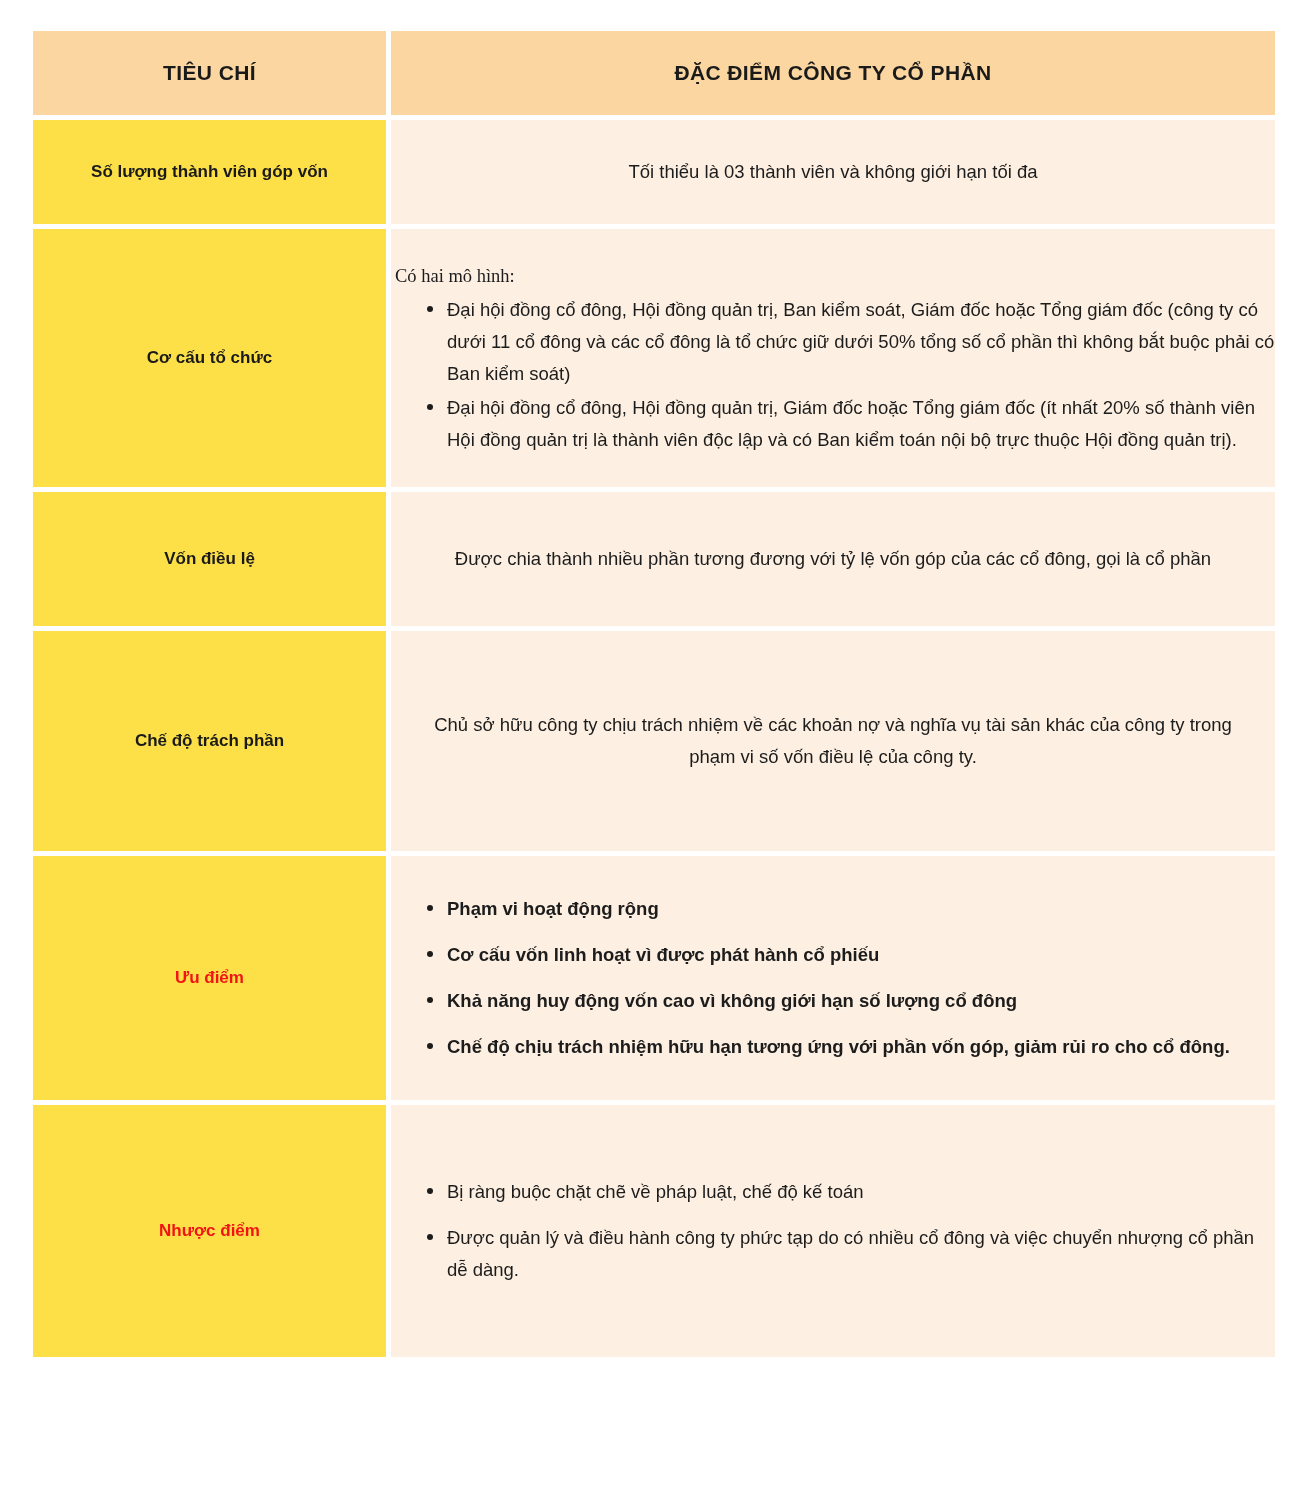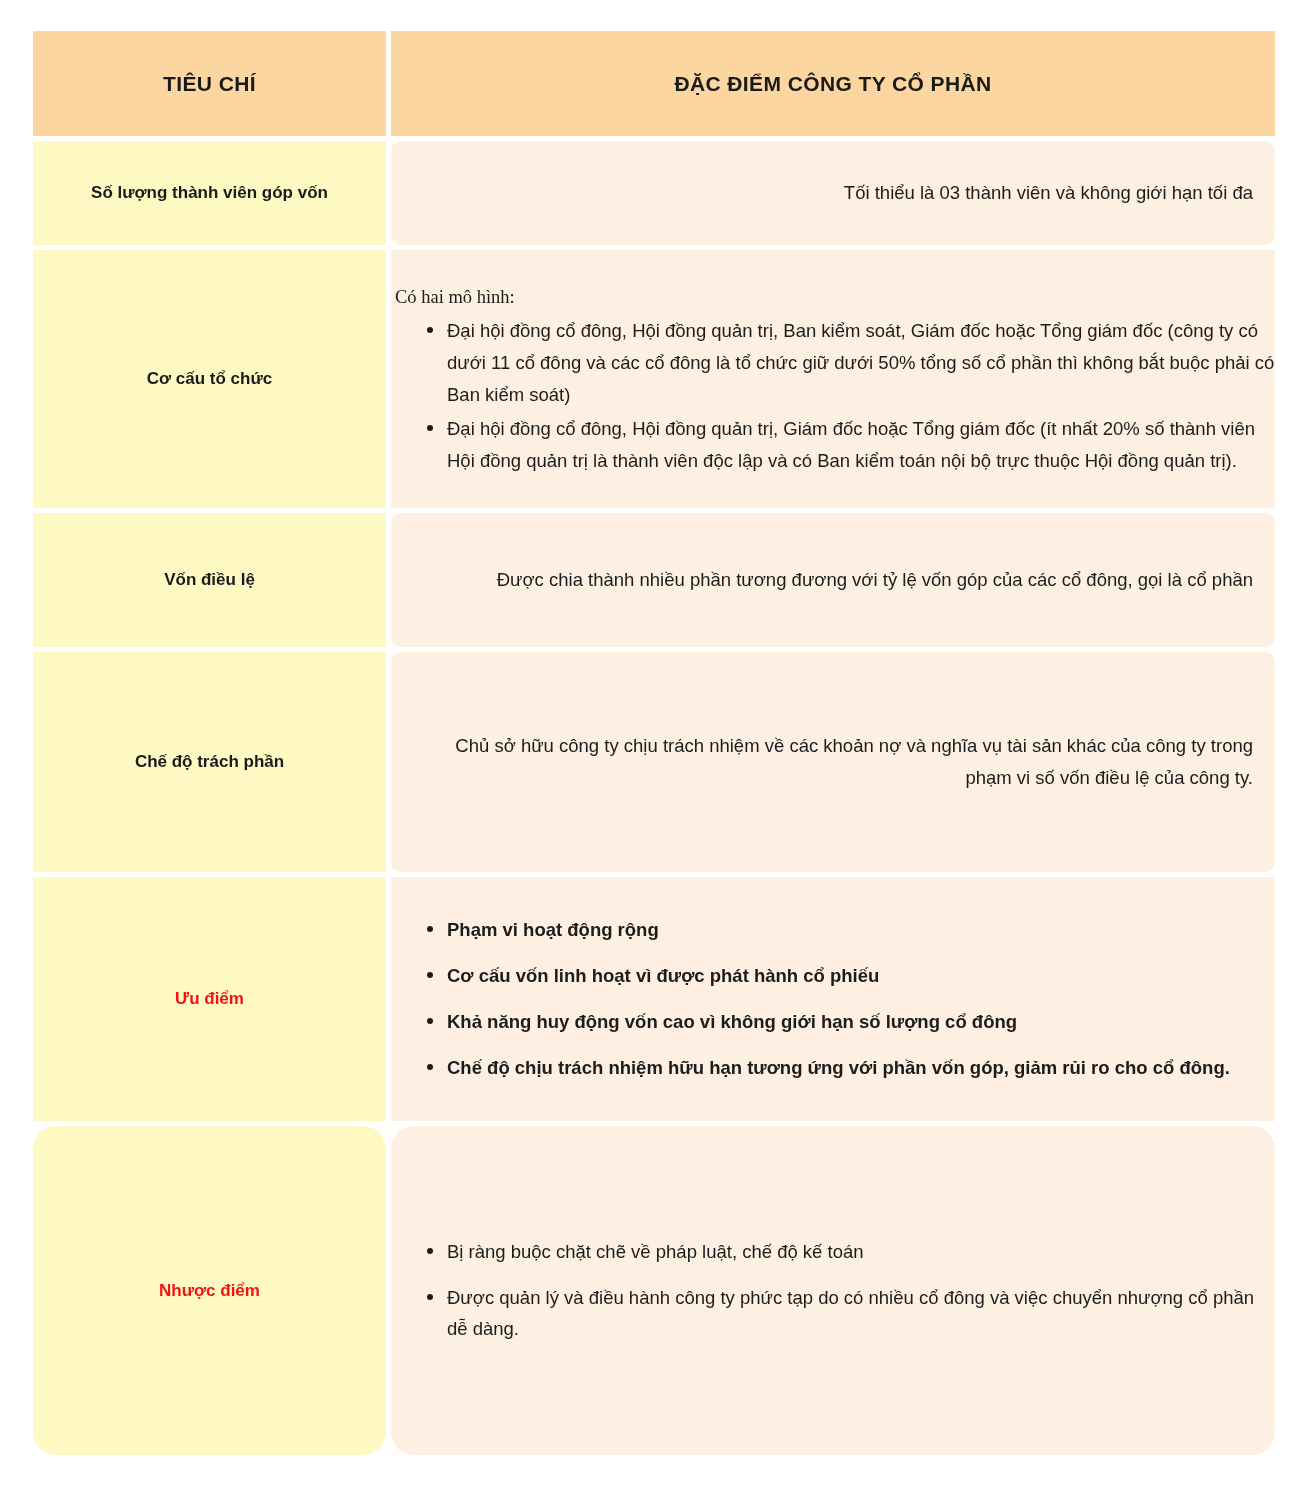--- a/index.html
+++ b/index.html
@@ -45,7 +45,7 @@
   .header-cell {
     background: #fbd6a0;
     text-align: center;
-    height: 105px;
+    height: 84px;
     font-weight: bold;
     font-size: 21px;
     letter-spacing: 0.4px;

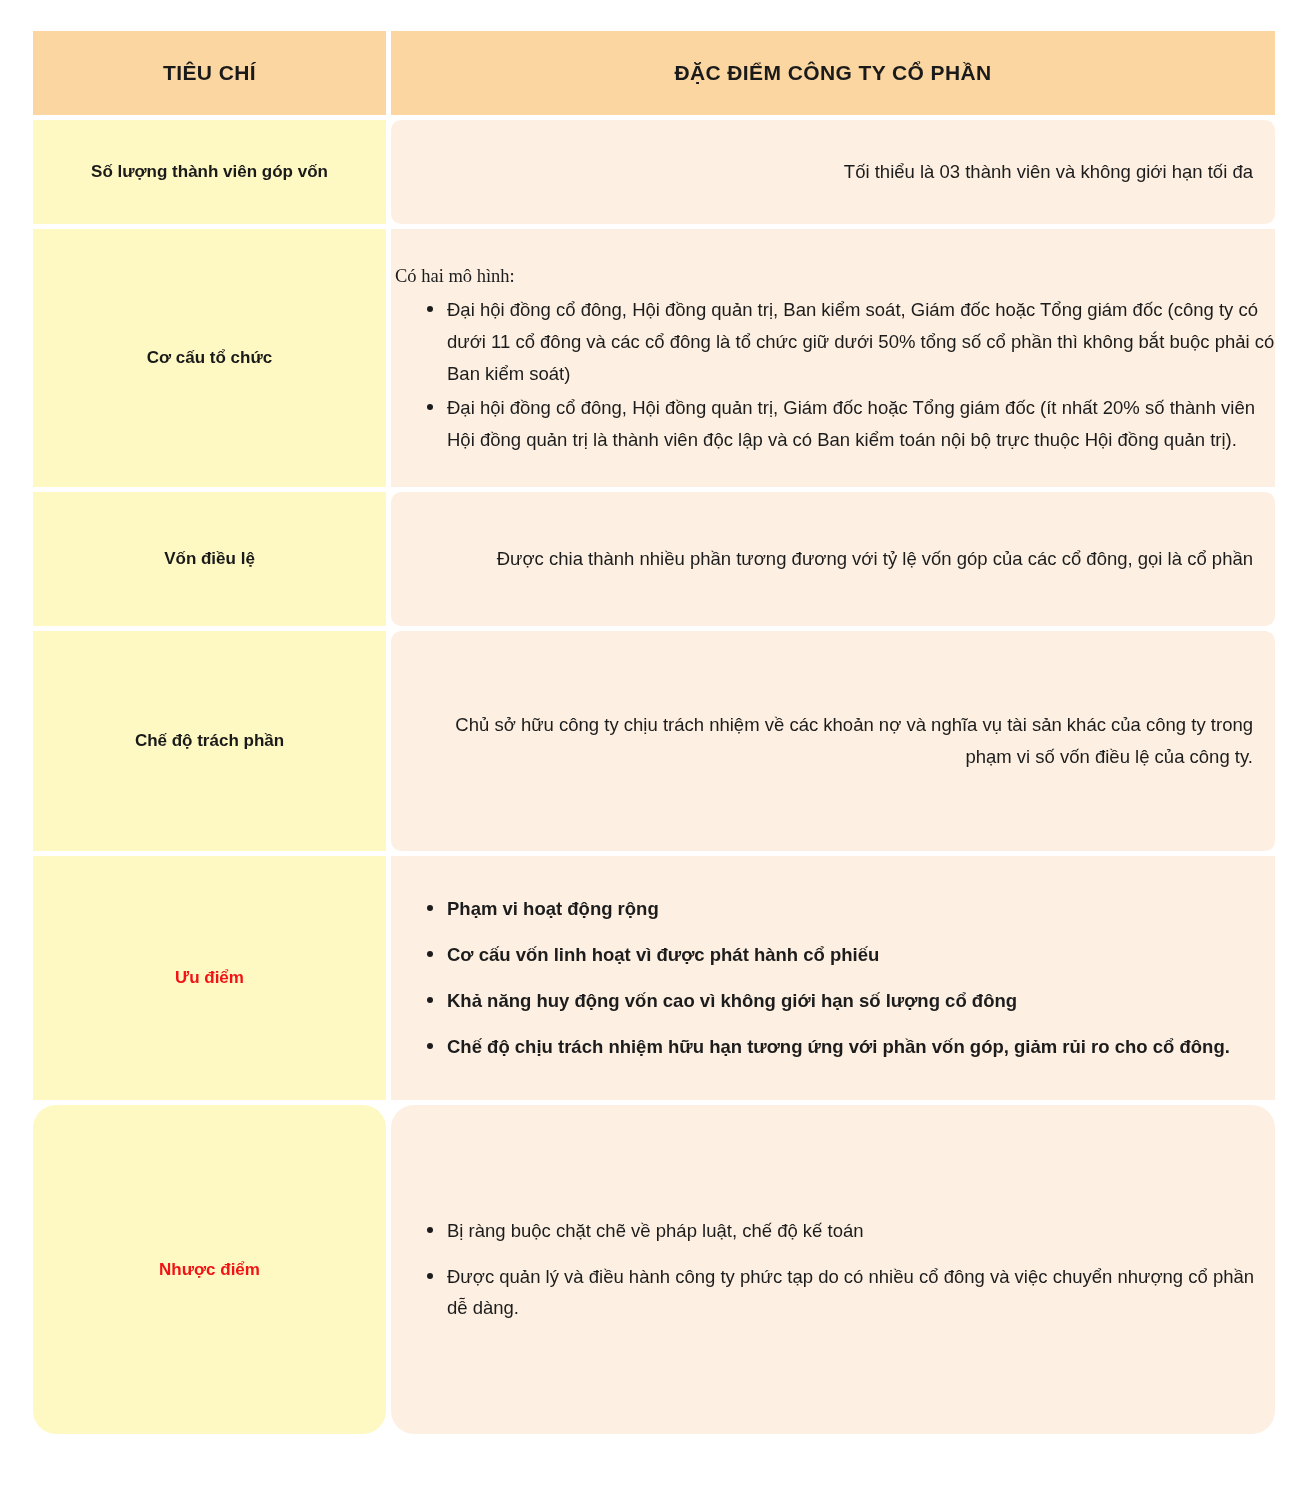--- a/index.html
+++ b/index.html
@@ -55,7 +55,7 @@
 
   
   .criteria-cell {
-    background: #fef9c3;
+    background: #fde047;
     text-align: center;
     font-weight: bold;
     font-size: 17px;

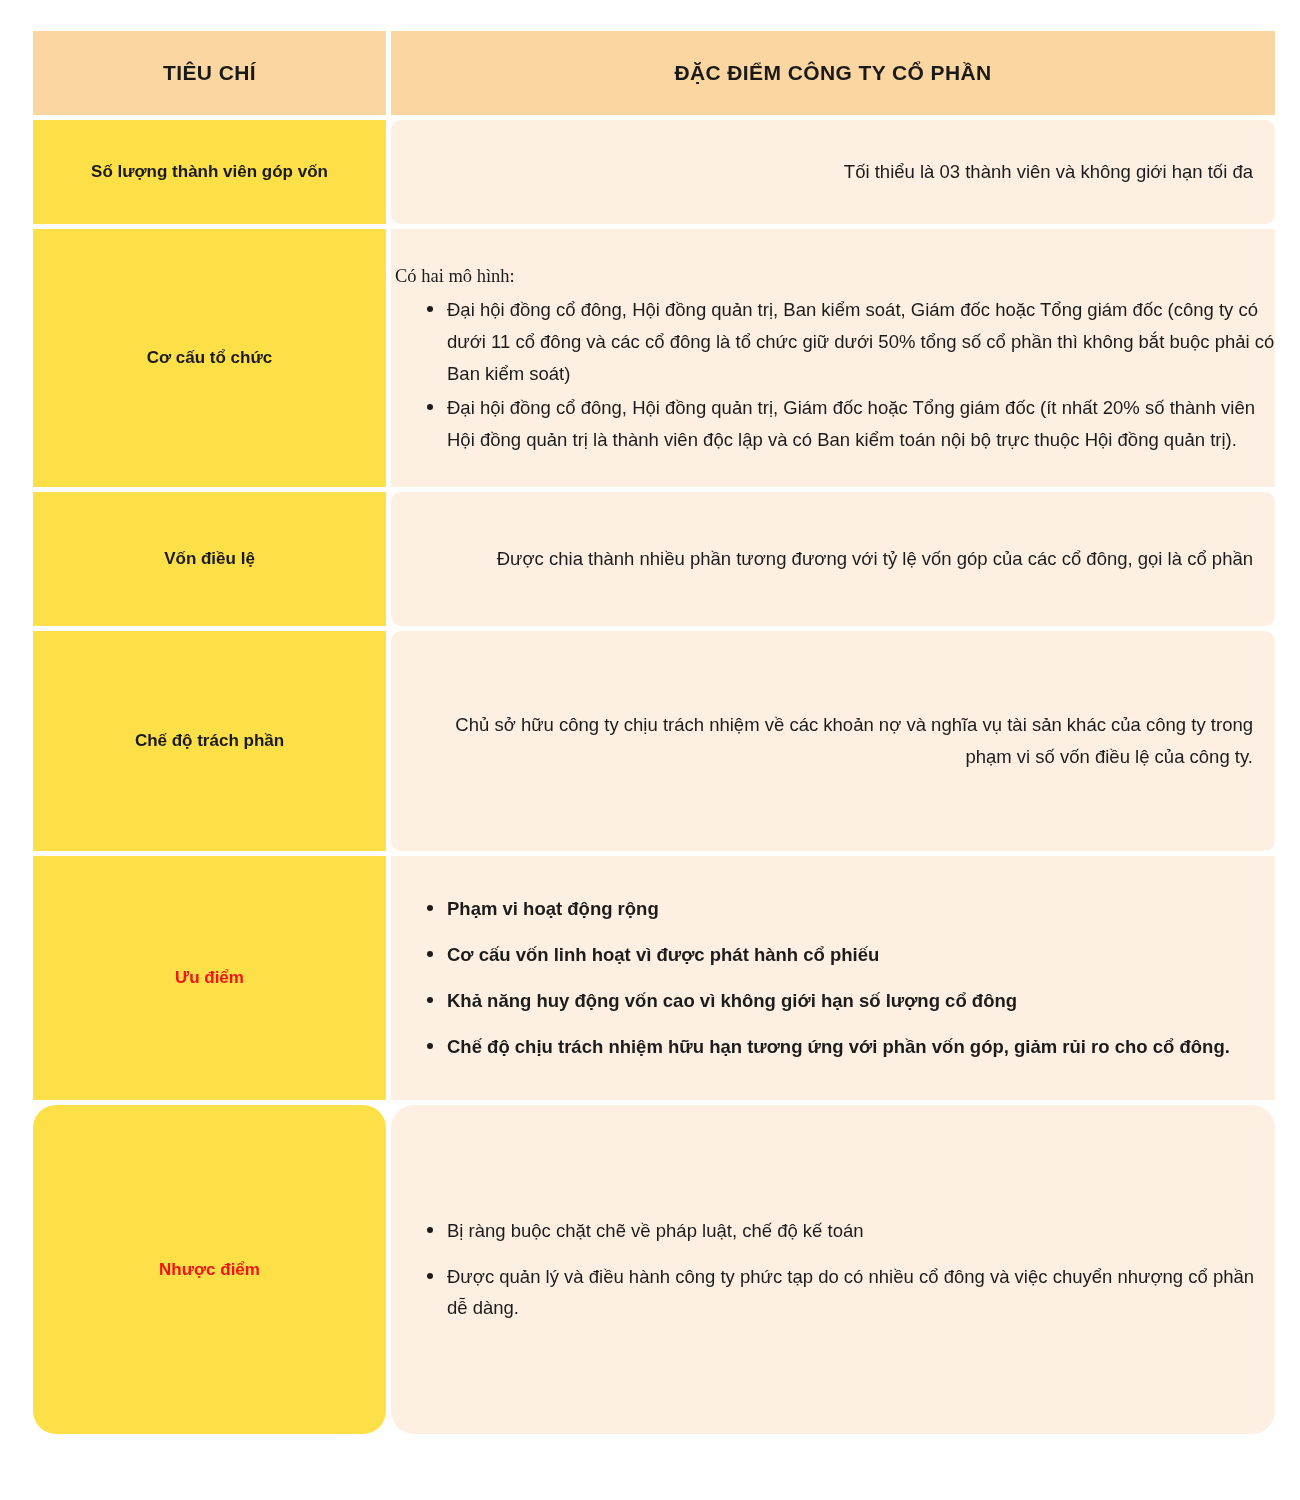--- a/index.html
+++ b/index.html
@@ -75,8 +75,7 @@
     padding: 14px 26px;
   }
   .detail-cell.centered {
-    text-align: right;
-    border-radius: 10px;
+    text-align: center;
   }
   .detail-cell.centered .plain-text {
     display: block;

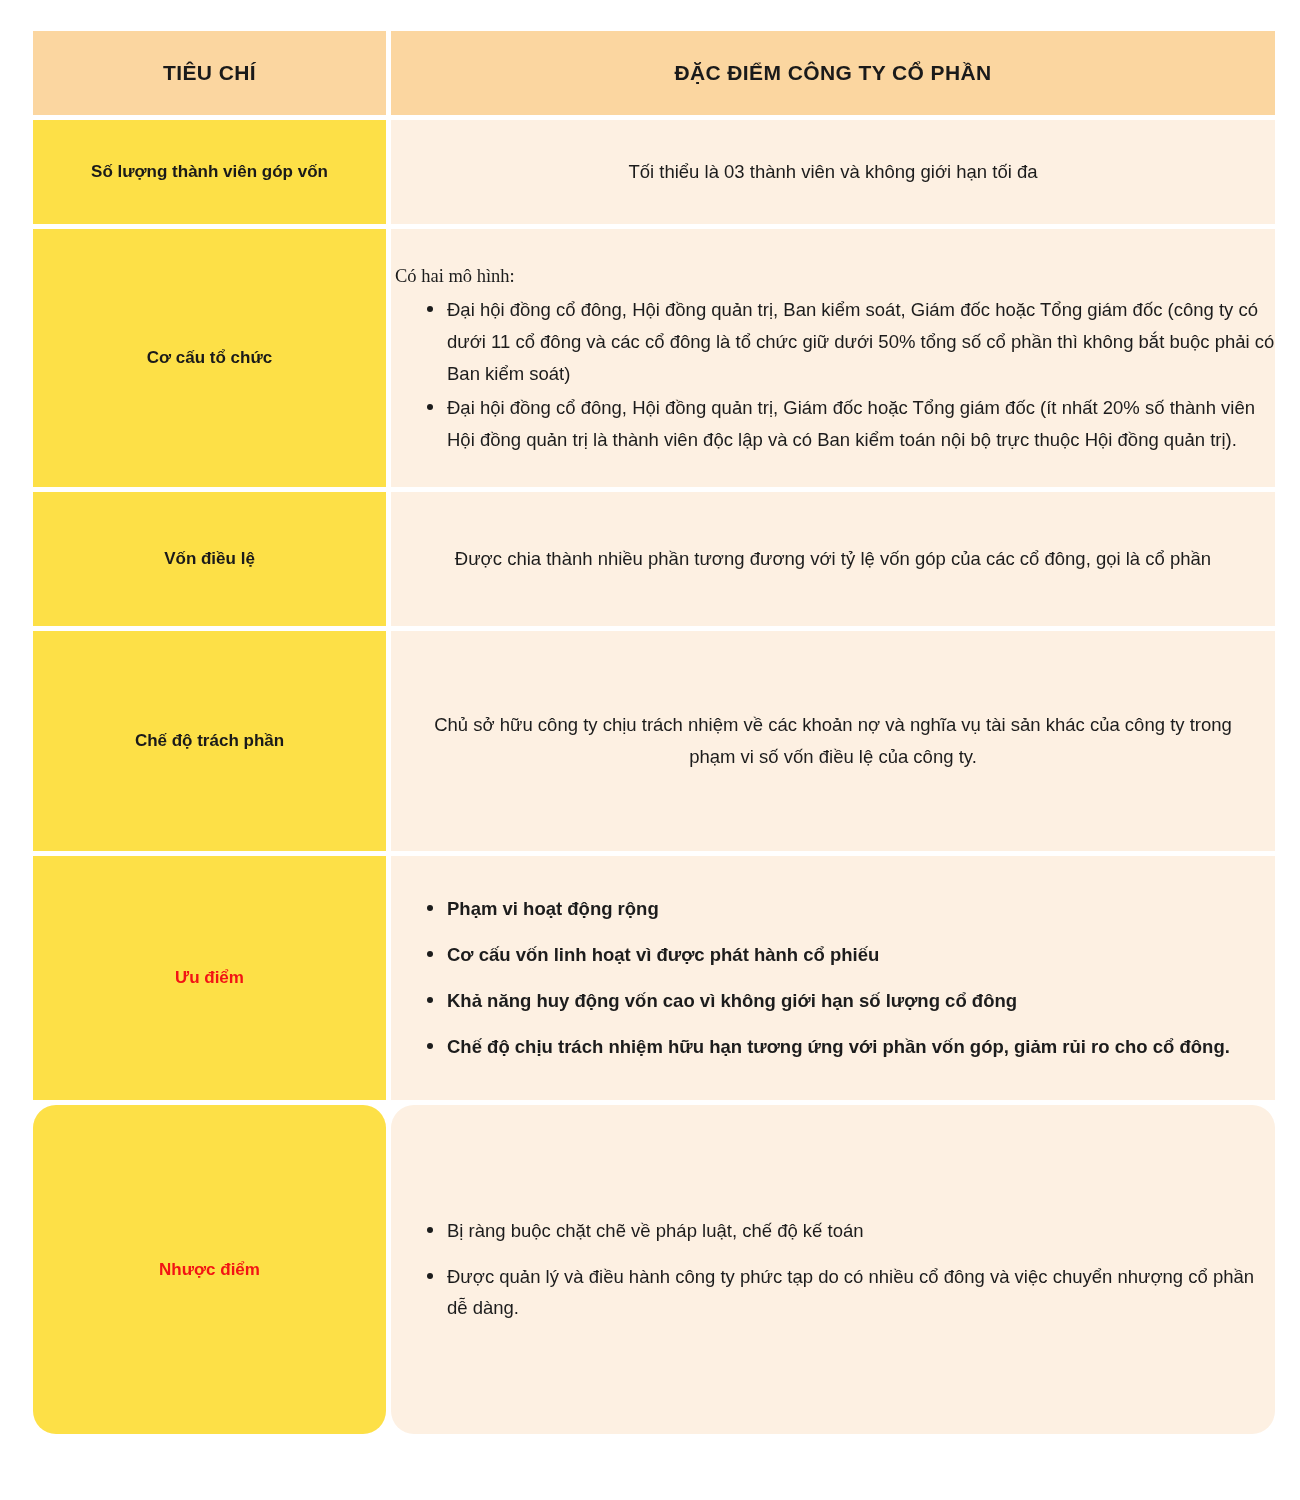--- a/index.html
+++ b/index.html
@@ -124,7 +124,7 @@
   tr.row-liability .criteria-cell, tr.row-liability .detail-cell { height: 220px; }
   tr.row-funding  .criteria-cell, tr.row-funding  .detail-cell { height: 114px; }
   tr.row-pros     .criteria-cell, tr.row-pros     .detail-cell { height: 244px; font-weight: bold; }
-  tr.row-cons     .criteria-cell, tr.row-cons     .detail-cell { height: 329px; border-radius: 23px; }
+  tr.row-cons     .criteria-cell, tr.row-cons     .detail-cell { height: 252px; }
 </style>
 </head>
 <body>

